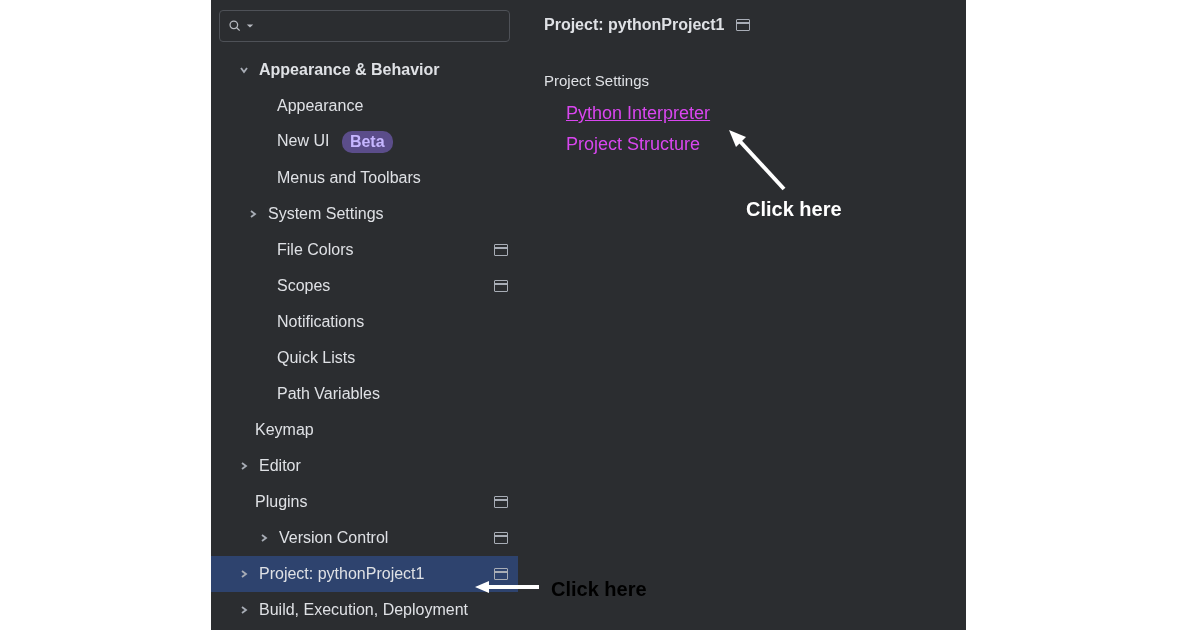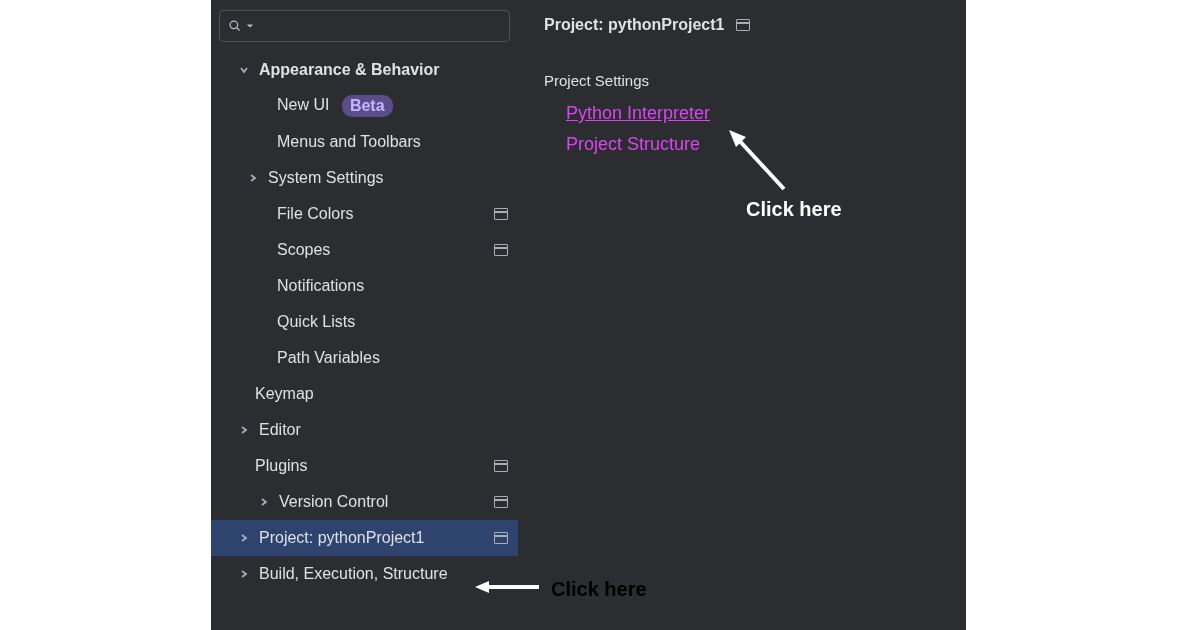--- a/index.html
+++ b/index.html
@@ -170,6 +170,9 @@
         <span class="tree-label">Appearance &amp; Behavior</span>
       </div>
       <div class="tree-item sub">
+        <span class="tree-label">Appearance</span>
+      </div>
+      <div class="tree-item sub">
         <span class="tree-label">
           <span>New UI</span>
           <span class="badge-beta">Beta</span>

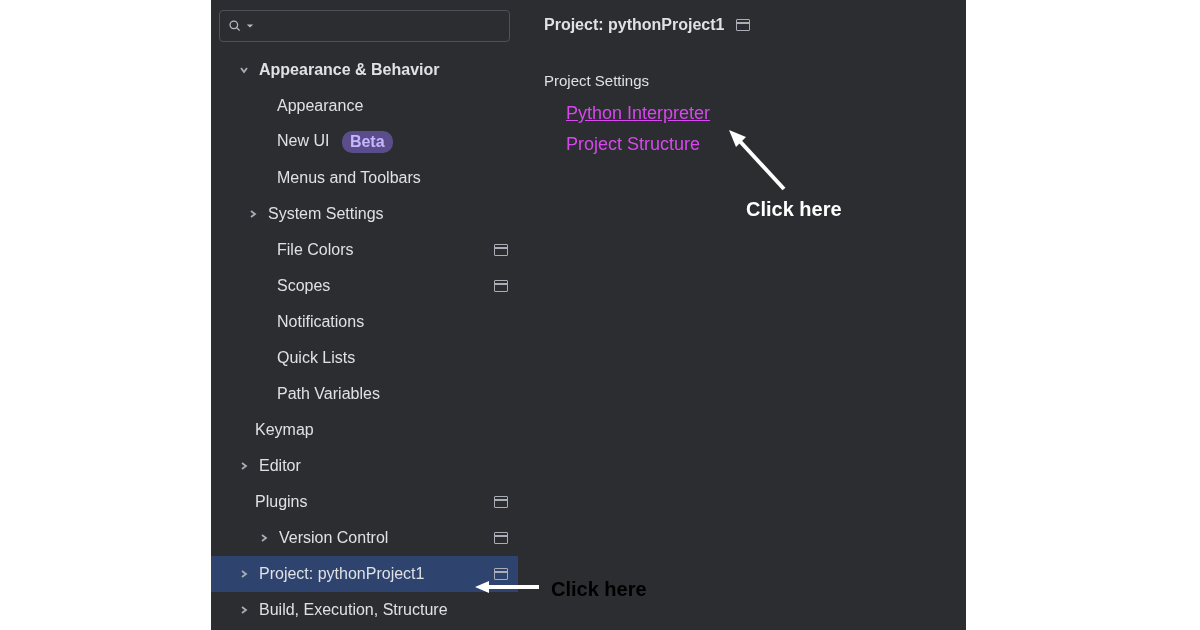--- a/index.html
+++ b/index.html
@@ -245,7 +245,7 @@
               <path d="M3 2 L7 5 L3 8"></path>
             </svg>
           </span>
-        <span class="tree-label">Build, Execution, Structure</span>
+        <span class="tree-label">Build, Execution, Deployment</span>
       </div>
     </div>
   </div>

